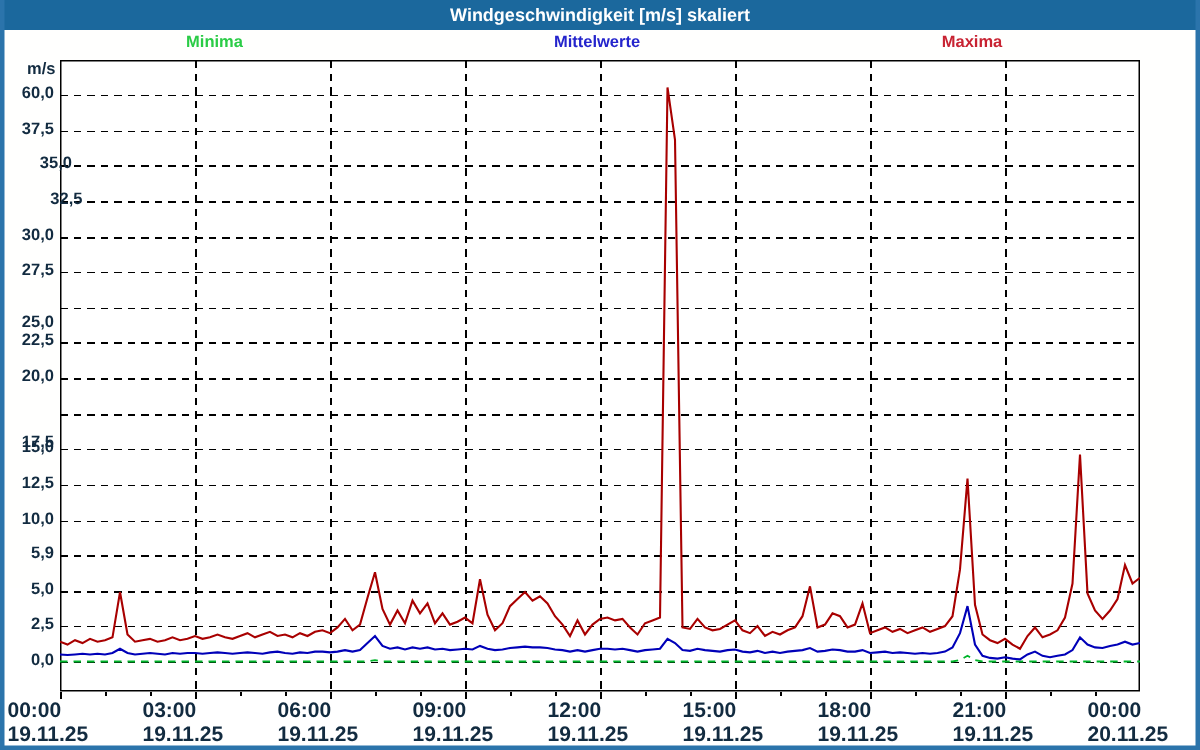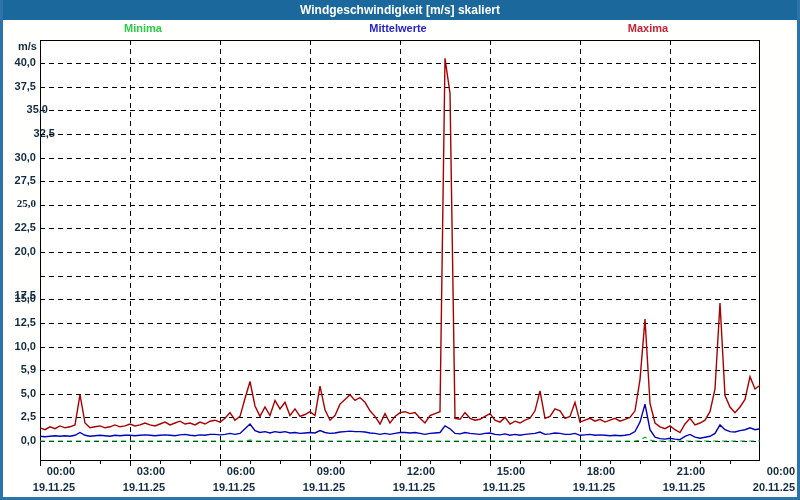--- a/index.html
+++ b/index.html
@@ -113,7 +113,7 @@
       <div class="ytick" style="top: 126.875px; margin-left: 19px;">32,5</div>
       <div class="ytick" style="top: 103.25px; padding-left: 12px;">35,0</div>
       <div class="ytick" style="top: 79.625px;">37,5</div>
-      <div class="ytick" style="top: 56px;">40,0</div>
+      <div class="ytick" style="top: 56px;">60,0</div>
     </div>
   <div id="x-labels">
       <div class="xtick-time" style="left: 5px;">00:00</div>

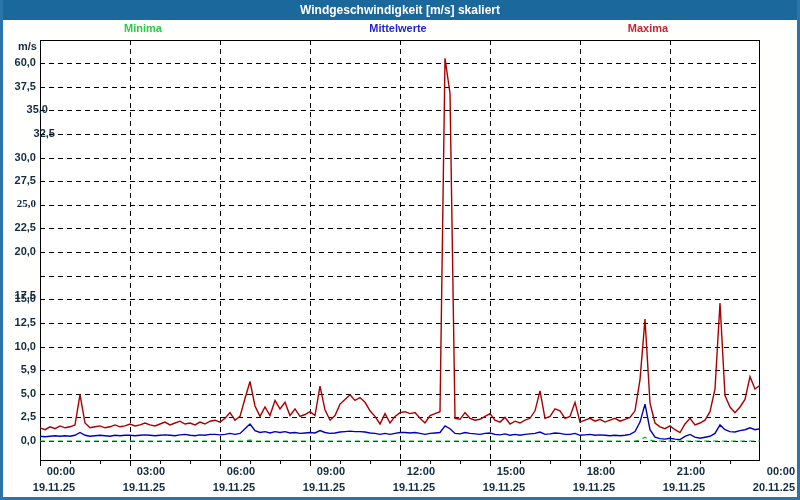--- a/index.html
+++ b/index.html
@@ -107,7 +107,7 @@
       <div class="ytick" style="top: 268.625px; margin-top: 20px;">17,5</div>
       <div class="ytick" style="top: 245px;">20,0</div>
       <div class="ytick" style="top: 221.375px;">22,5</div>
-      <div class="ytick" style="top: 197px; font-family: Liberation Serif, serif;">25,0</div>
+      <div class="ytick" style="top: 209px;">25,0</div>
       <div class="ytick" style="top: 174.125px;">27,5</div>
       <div class="ytick" style="top: 150.5px;">30,0</div>
       <div class="ytick" style="top: 126.875px; margin-left: 19px;">32,5</div>

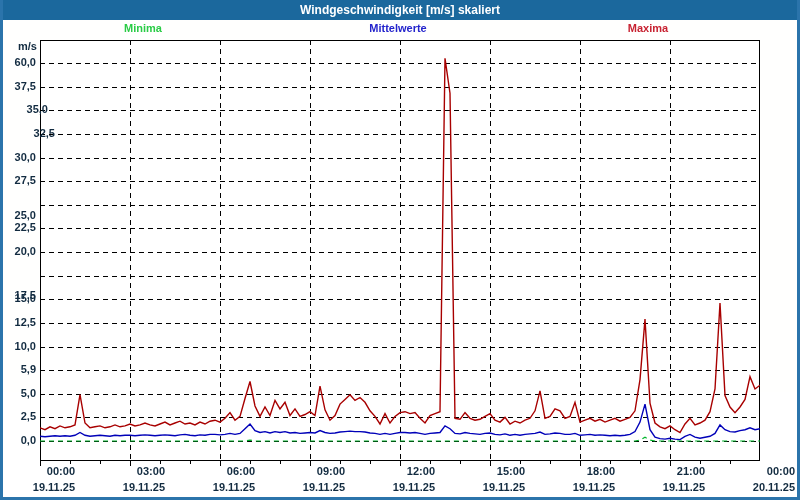--- a/index.html
+++ b/index.html
@@ -16,7 +16,7 @@
   #ylabel-unit{position:absolute;left:0;top:40px;width:37px;text-align:right;
                font-size:11px;font-weight:bold;color:#122b40;}
   .ytick{position:absolute;left:0;width:36px;text-align:right;font-size:11px;font-weight:bold;color:#122b40;}
-  .xtick-time,.xtick-date{position:absolute;width:70px;text-align:right;font-size:11px;font-weight:bold;color:#122b40;}
+  .xtick-time,.xtick-date{position:absolute;width:70px;text-align:left;font-size:14px;font-weight:bold;color:#122b40;}
   .xtick-time{top:465px;}
   .xtick-date{top:481px;}
   #plot-box{position:absolute;left:40px;top:40px;width:720px;height:421px;

